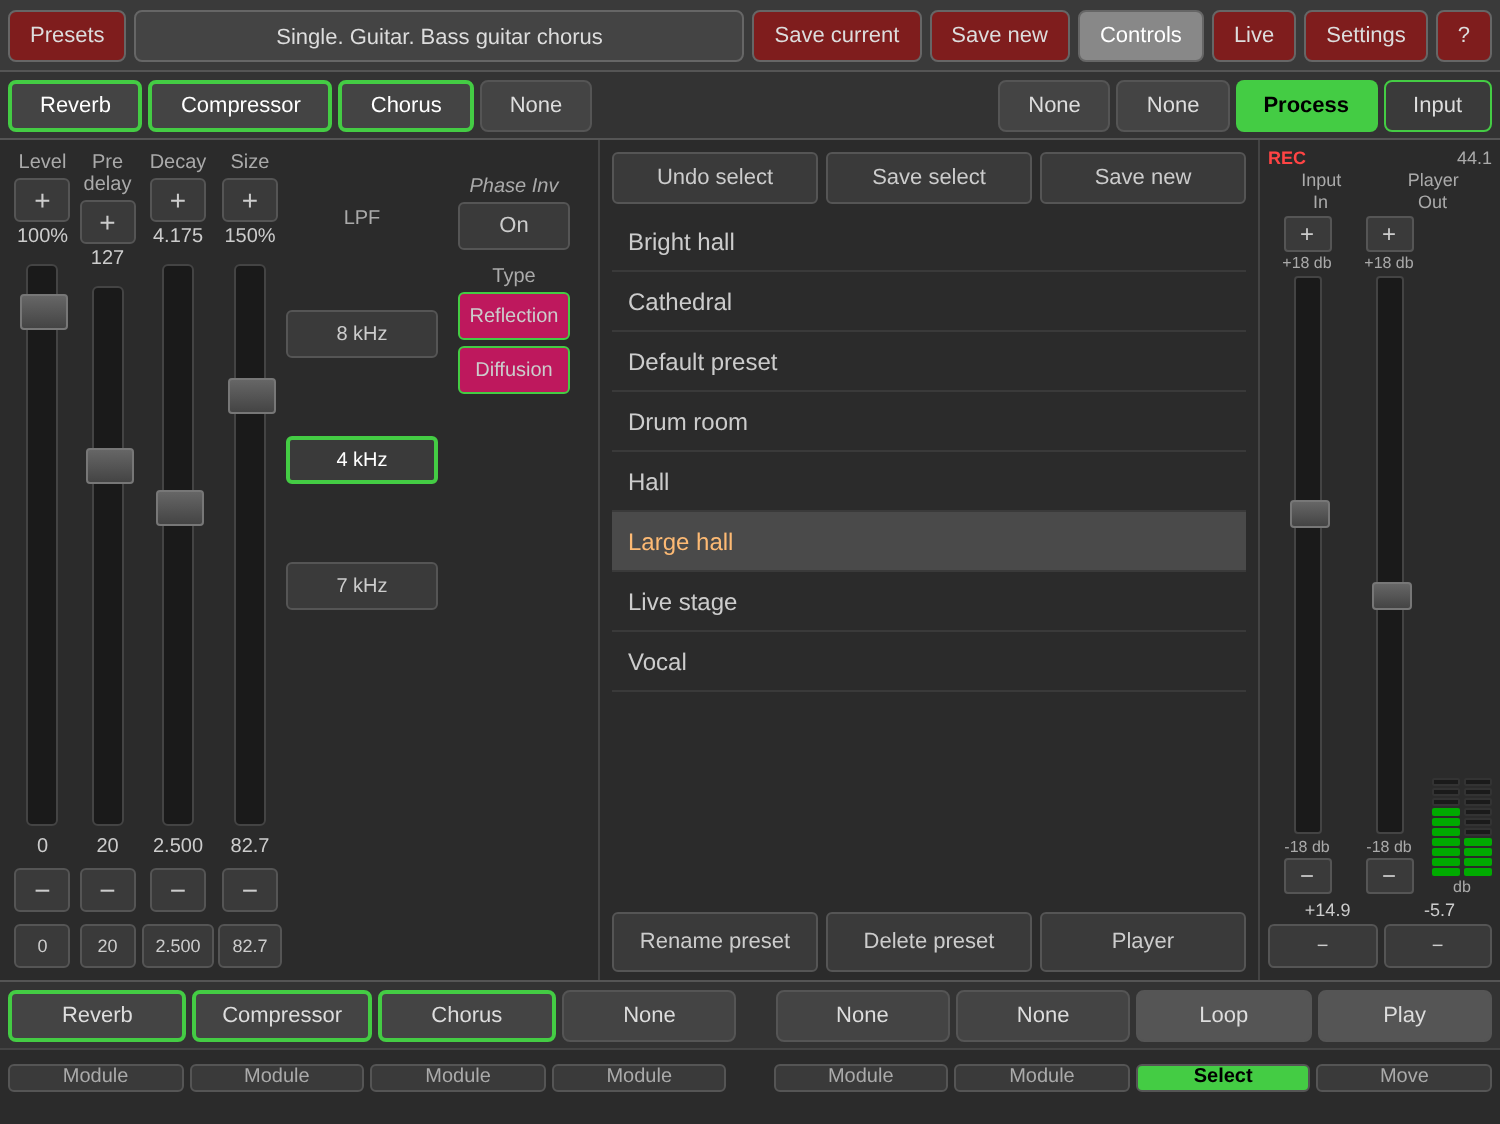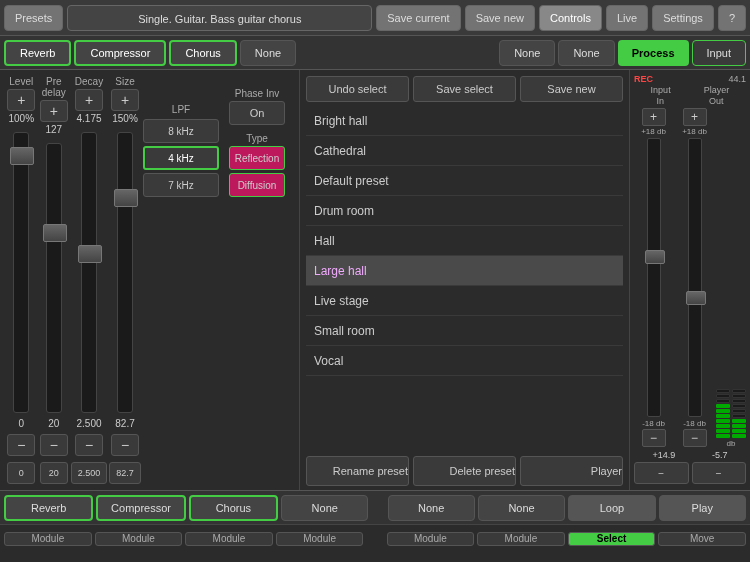--- a/index.html
+++ b/index.html
@@ -25,7 +25,7 @@
     }
     .top-bar button {
       height: 26px;
-      background: #737373;
+      background: #7f1d1d;
       color: #ddd;
       border: 1px solid #666;
       border-radius: 4px;

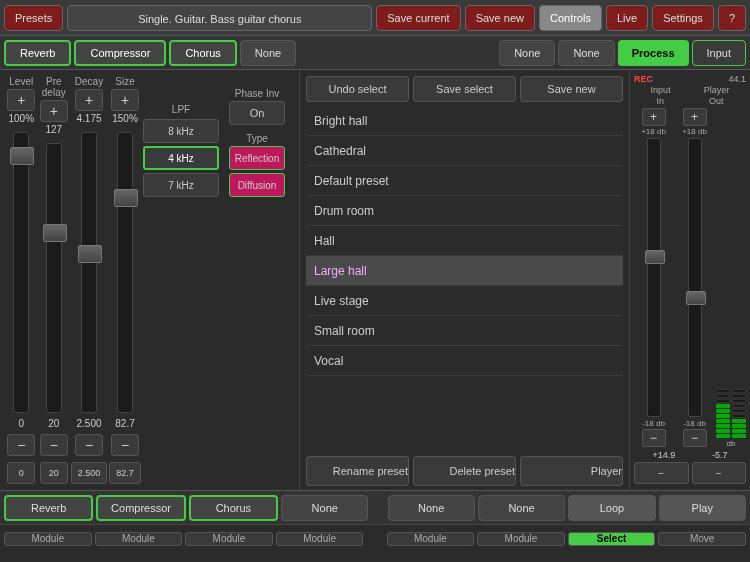--- a/index.html
+++ b/index.html
@@ -202,6 +202,7 @@
       color: #aaa;
       margin-top: 8px;
       margin-bottom: 2px;
+      font-style: italic;
     }
     .phase-btn {
       width: 56px;

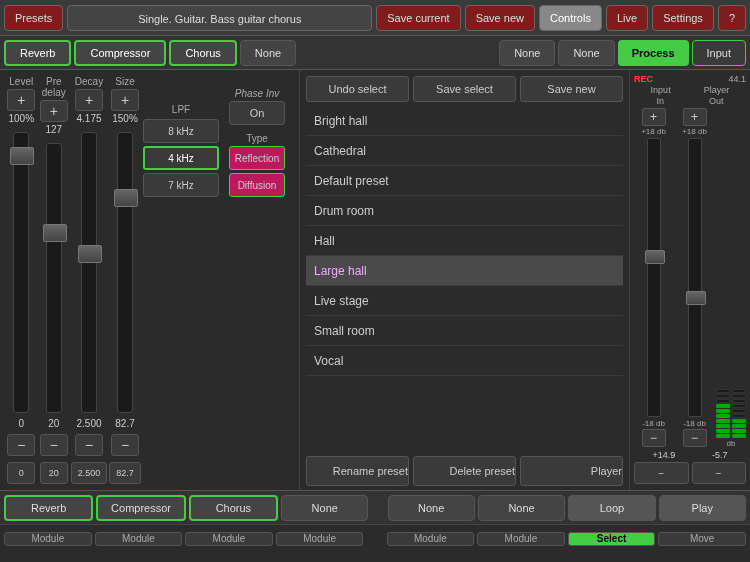--- a/index.html
+++ b/index.html
@@ -164,6 +164,7 @@
       align-items: center;
       flex: 0 0 60px;
       padding-top: 28px;
+      gap: 36px;
     }
     .lpf-col .col-label {
       font-size: 10px;

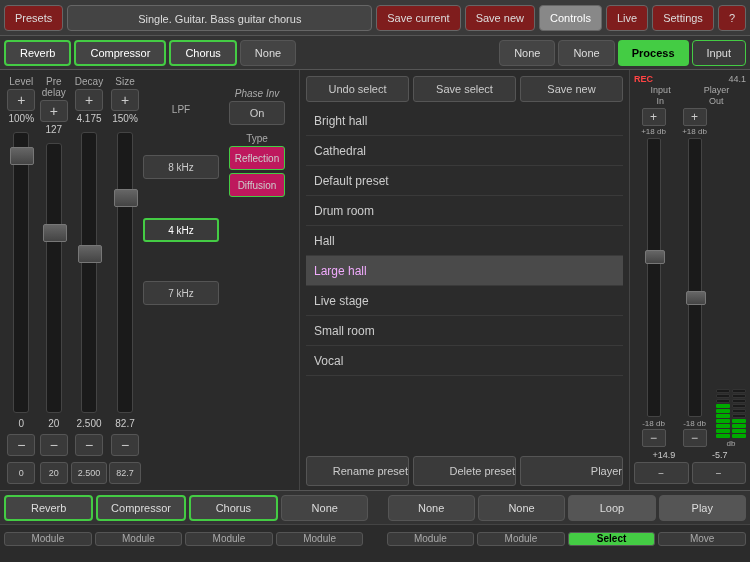--- a/index.html
+++ b/index.html
@@ -274,7 +274,7 @@
     }
     .preset-item.selected {
       background: #4a4a4a;
-      color: #f0abfc;
+      color: #fdba74;
     }
     .preset-actions {
       display: flex;

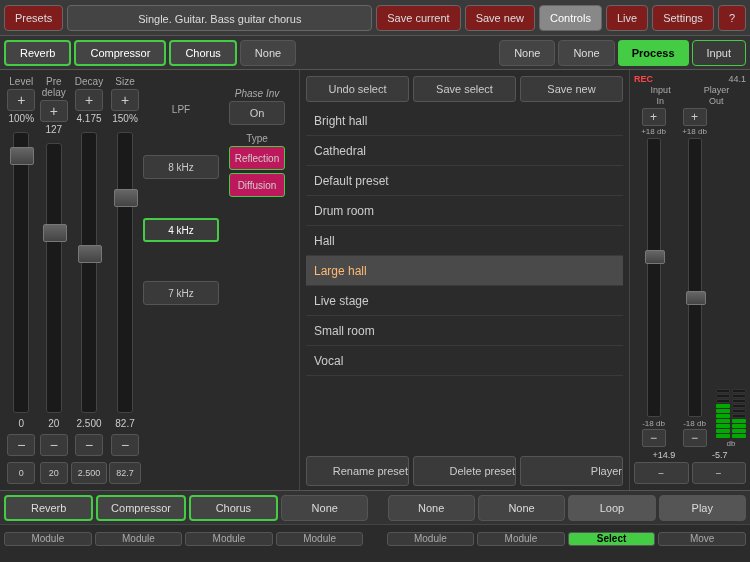--- a/index.html
+++ b/index.html
@@ -506,7 +506,6 @@
         <div class="preset-item">Hall</div>
         <div class="preset-item selected">Large hall</div>
         <div class="preset-item">Live stage</div>
-        <div class="preset-item">Small room</div>
         <div class="preset-item">Vocal</div>
       </div>
     <div class="preset-actions">

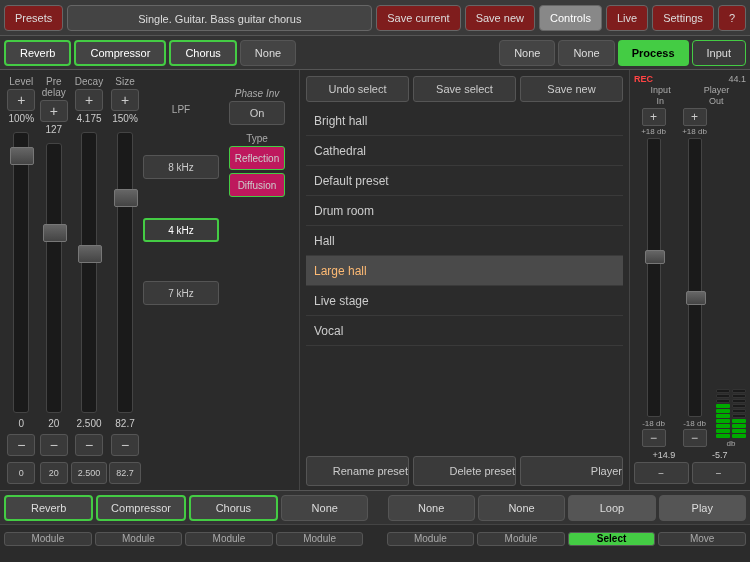--- a/index.html
+++ b/index.html
@@ -290,7 +290,6 @@
       border-radius: 3px;
       font-size: 11px;
       cursor: pointer;
-      text-align: right;
     }
 
     

